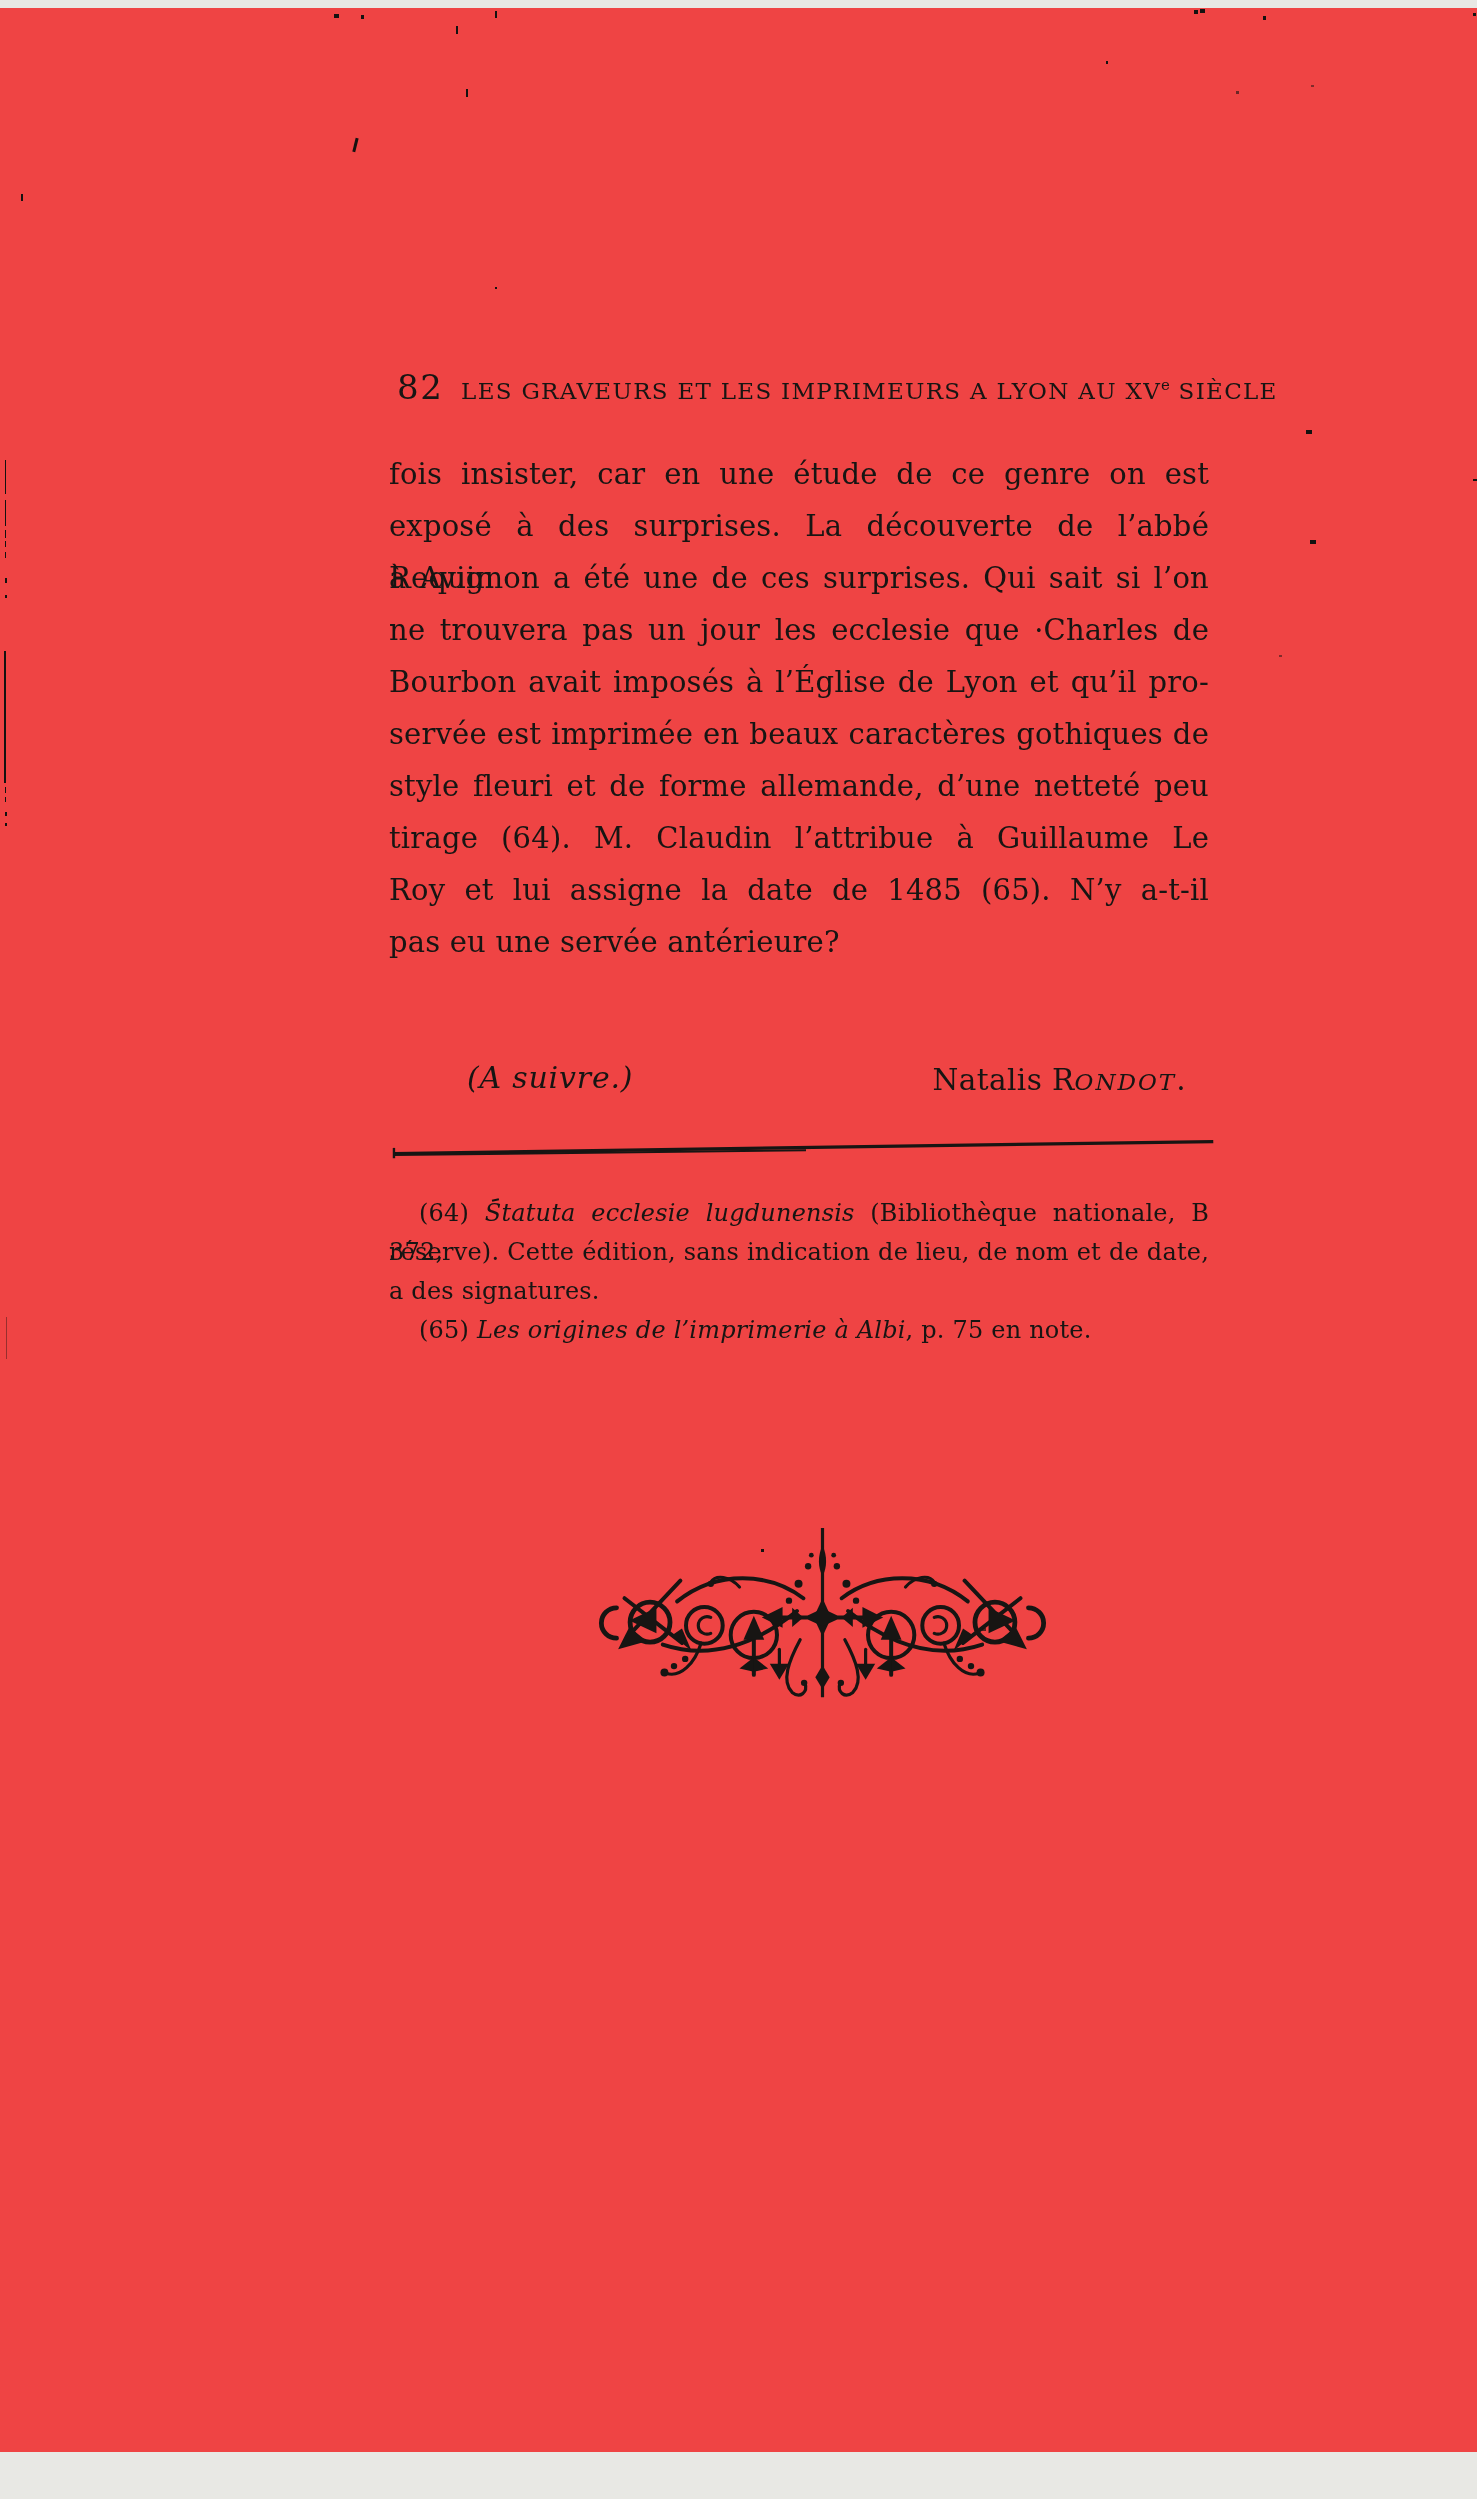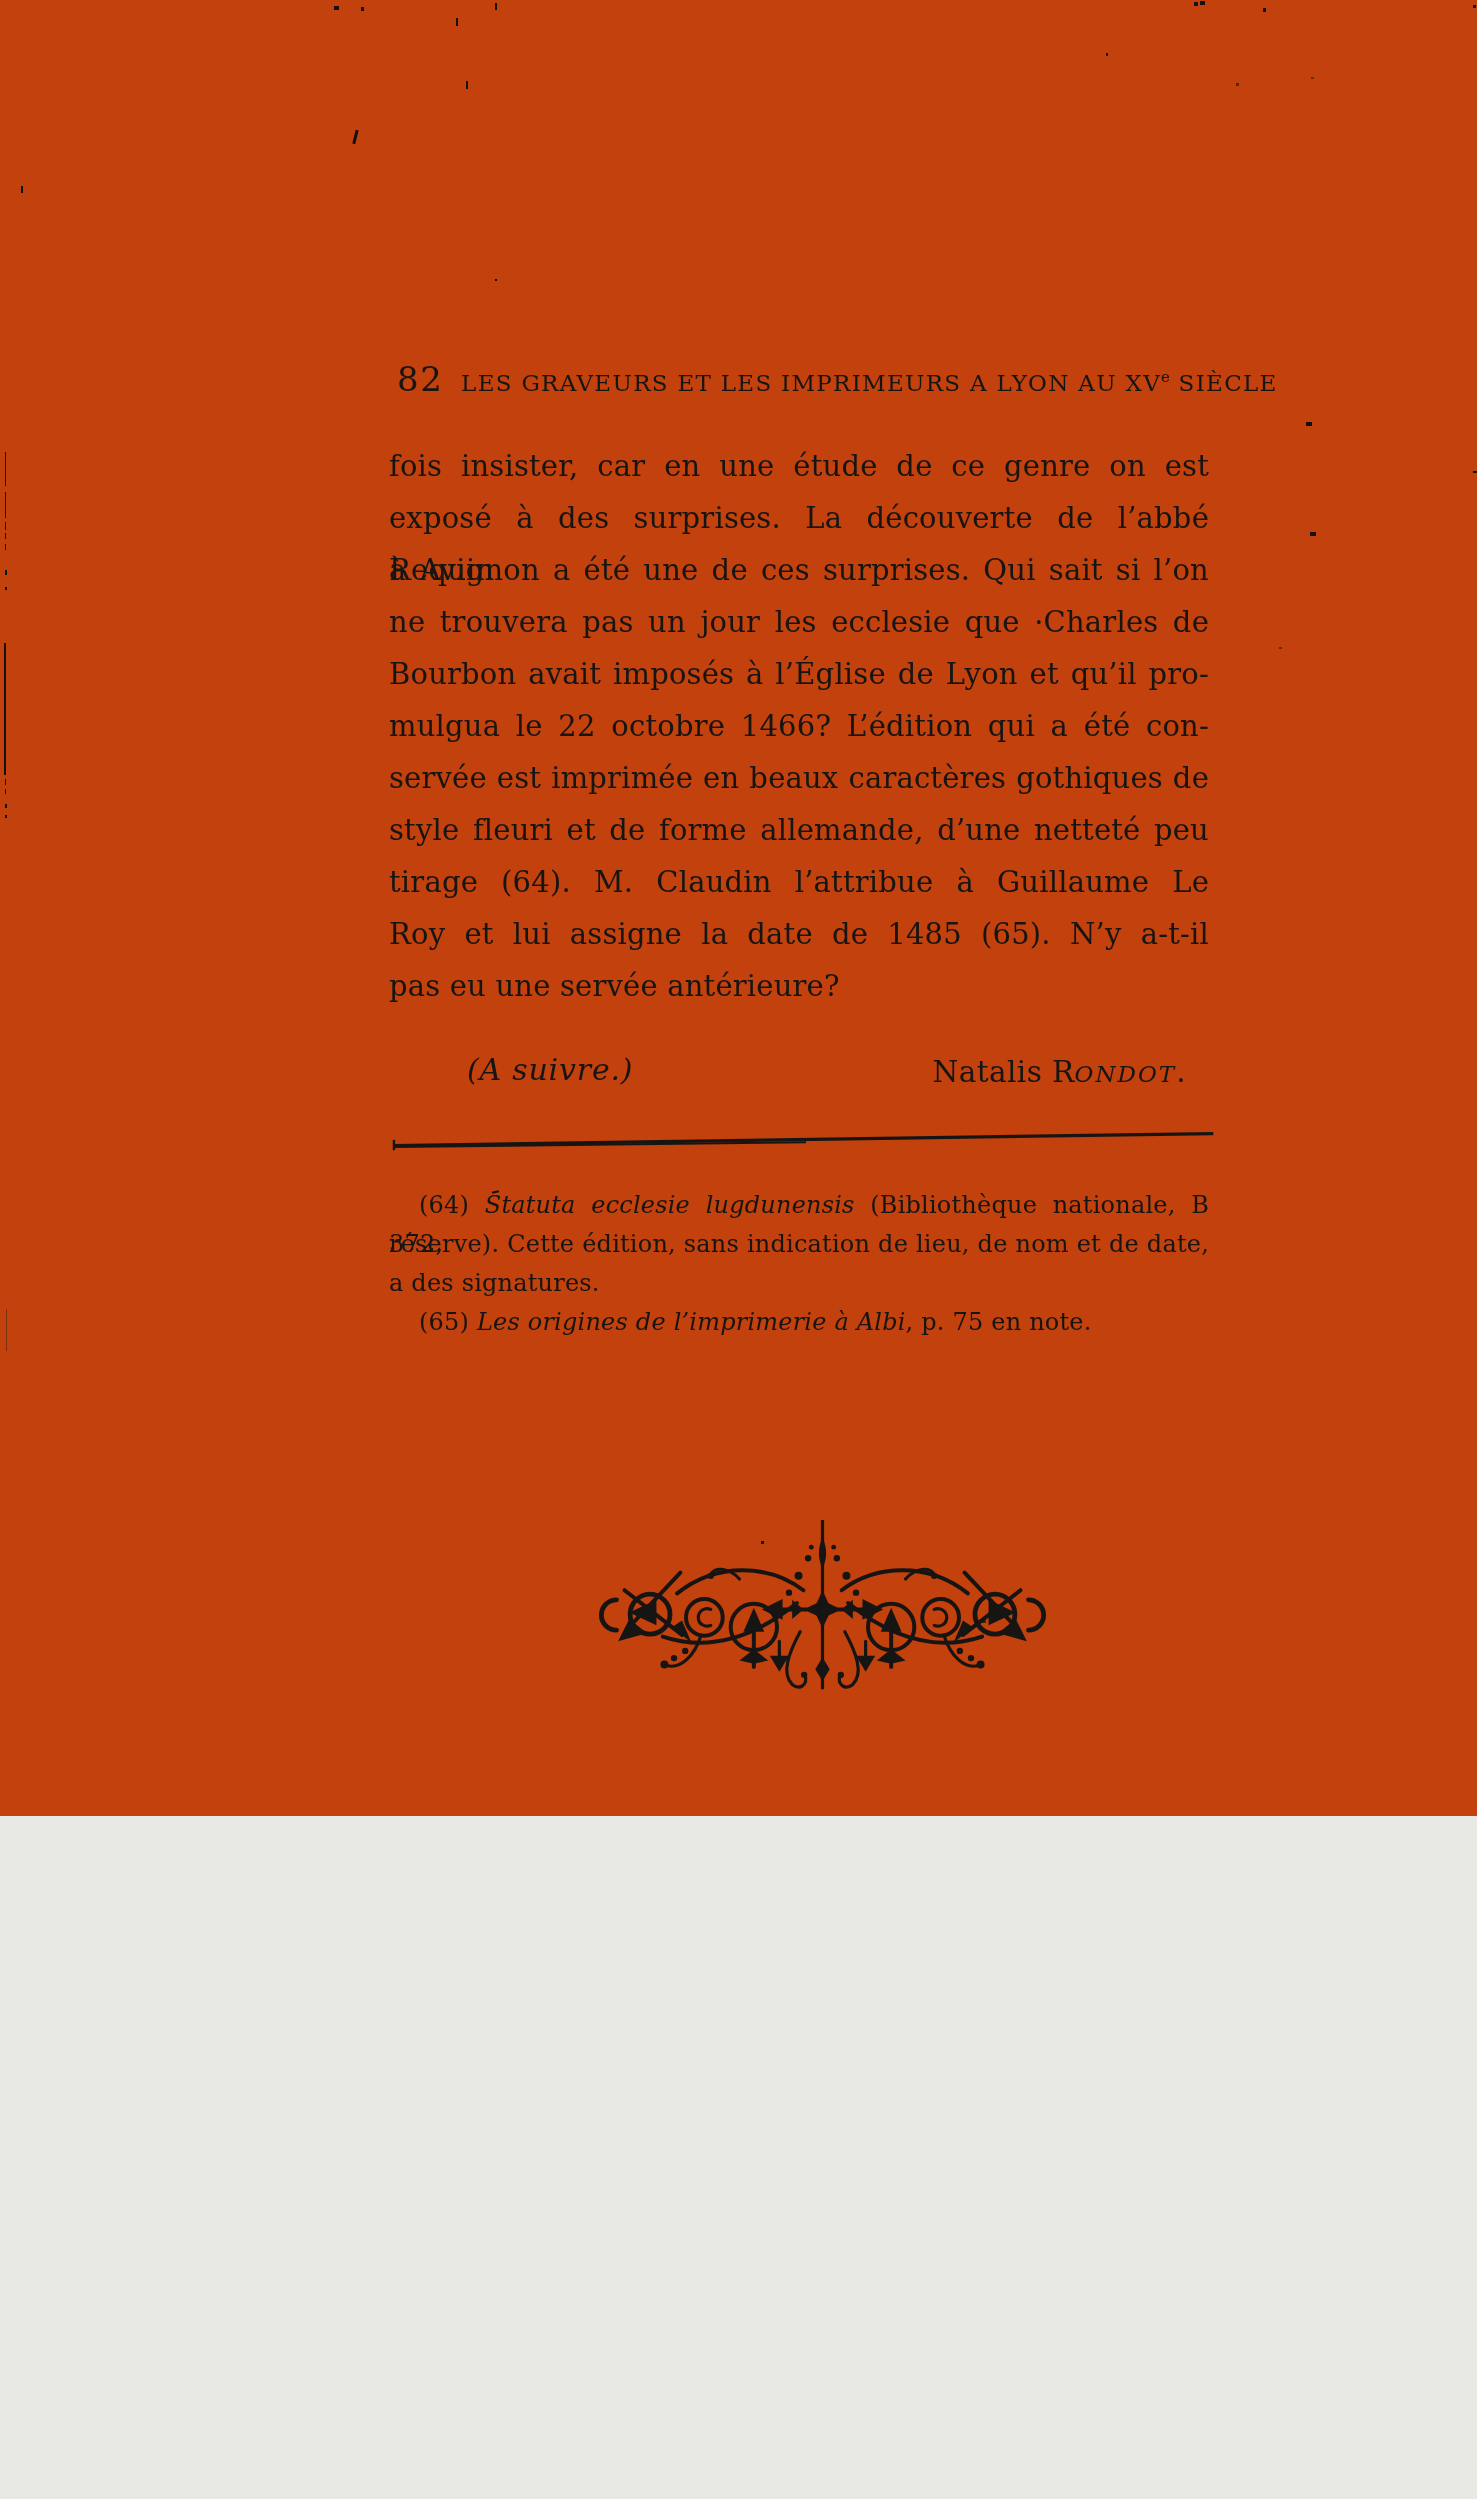--- a/index.html
+++ b/index.html
@@ -5,9 +5,9 @@
   html,body{margin:0;padding:0;background:#e8e8e4;}
   .page{
     position:relative;
-    width:1477px;height:1816px;
-    margin:0 auto;
-    background:#c2410c;
+    width:1477px;height:2444px;
+    margin:8px auto;
+    background:#ef4444;
     color:#171513;
     font-family:"DejaVu Serif","Liberation Serif",serif;
     overflow:hidden;

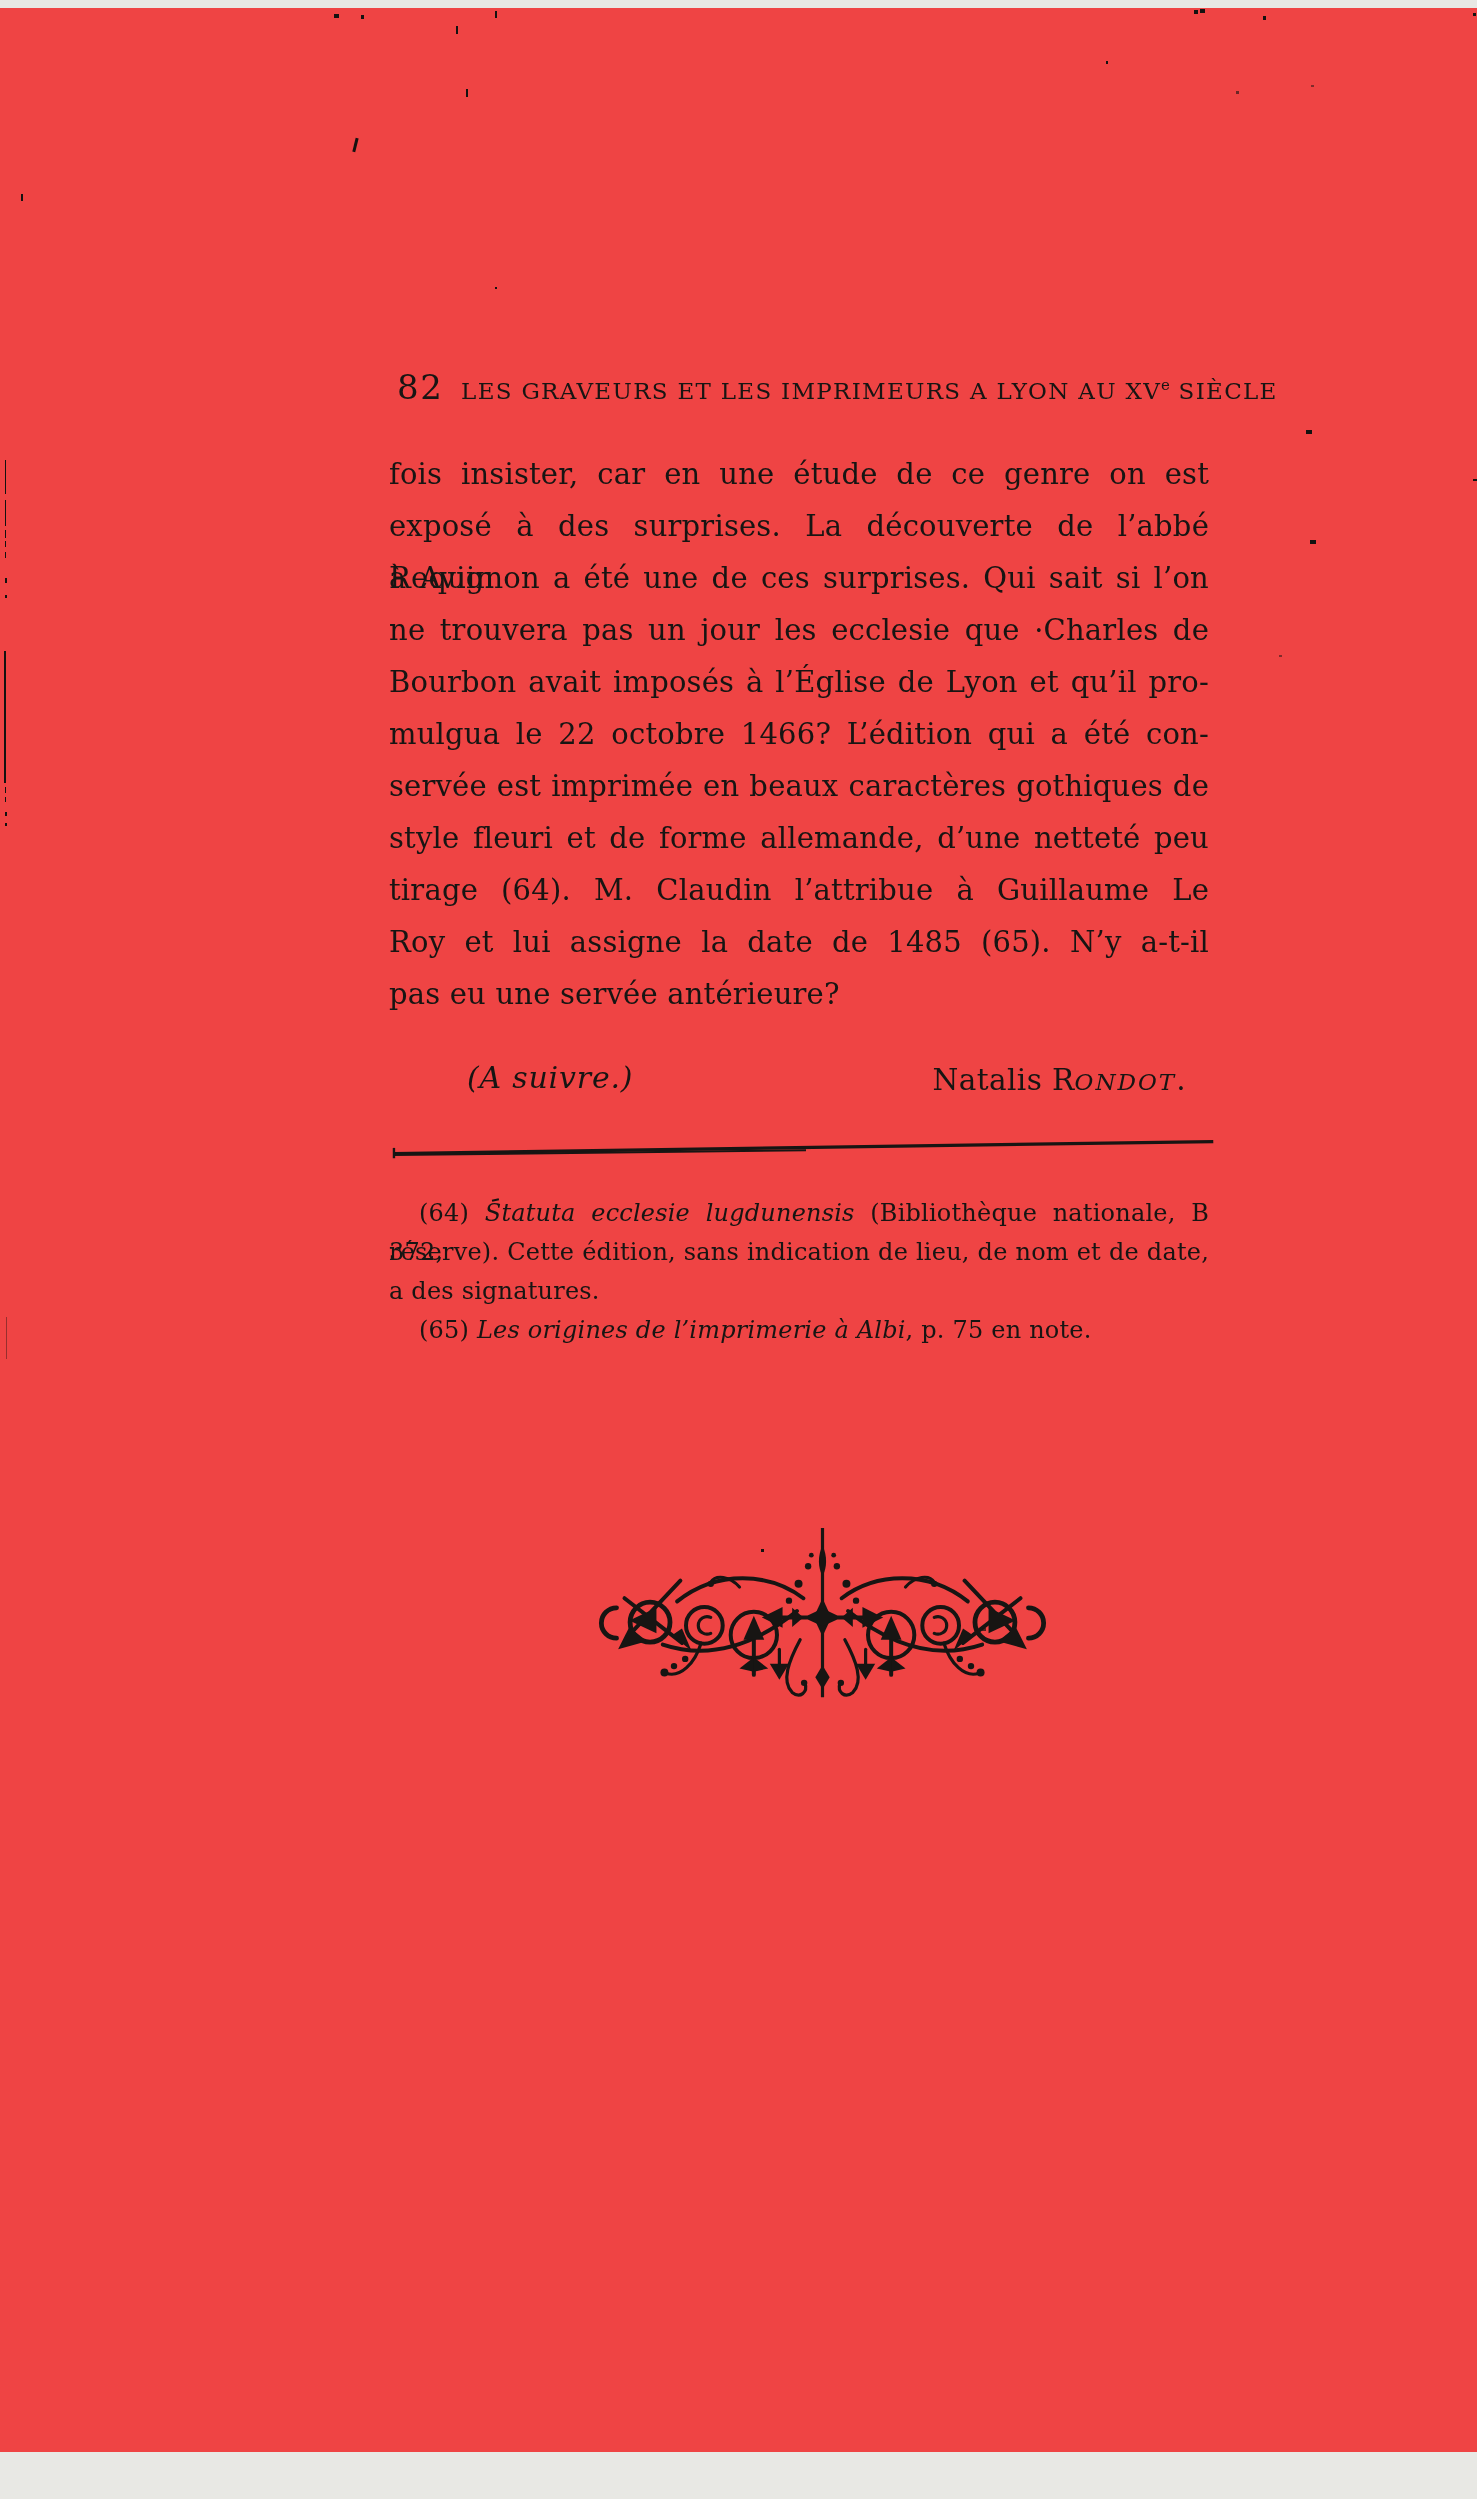--- a/index.html
+++ b/index.html
@@ -70,7 +70,6 @@
     <div class="bline">à Avignon a été une de ces surprises. Qui sait si l’on</div>
     <div class="bline">ne trouvera pas un jour les ecclesie que ·Charles de</div>
     <div class="bline">Bourbon avait imposés à l’Église de Lyon et qu’il pro-</div>
-    <div class="bline">mulgua le 22 octobre 1466? L’édition qui a été con-</div>
     <div class="bline">servée est imprimée en beaux caractères gothiques de</div>
     <div class="bline">style fleuri et de forme allemande, d’une netteté peu</div>
     <div class="bline">tirage (64). M. Claudin l’attribue à Guillaume Le</div>

